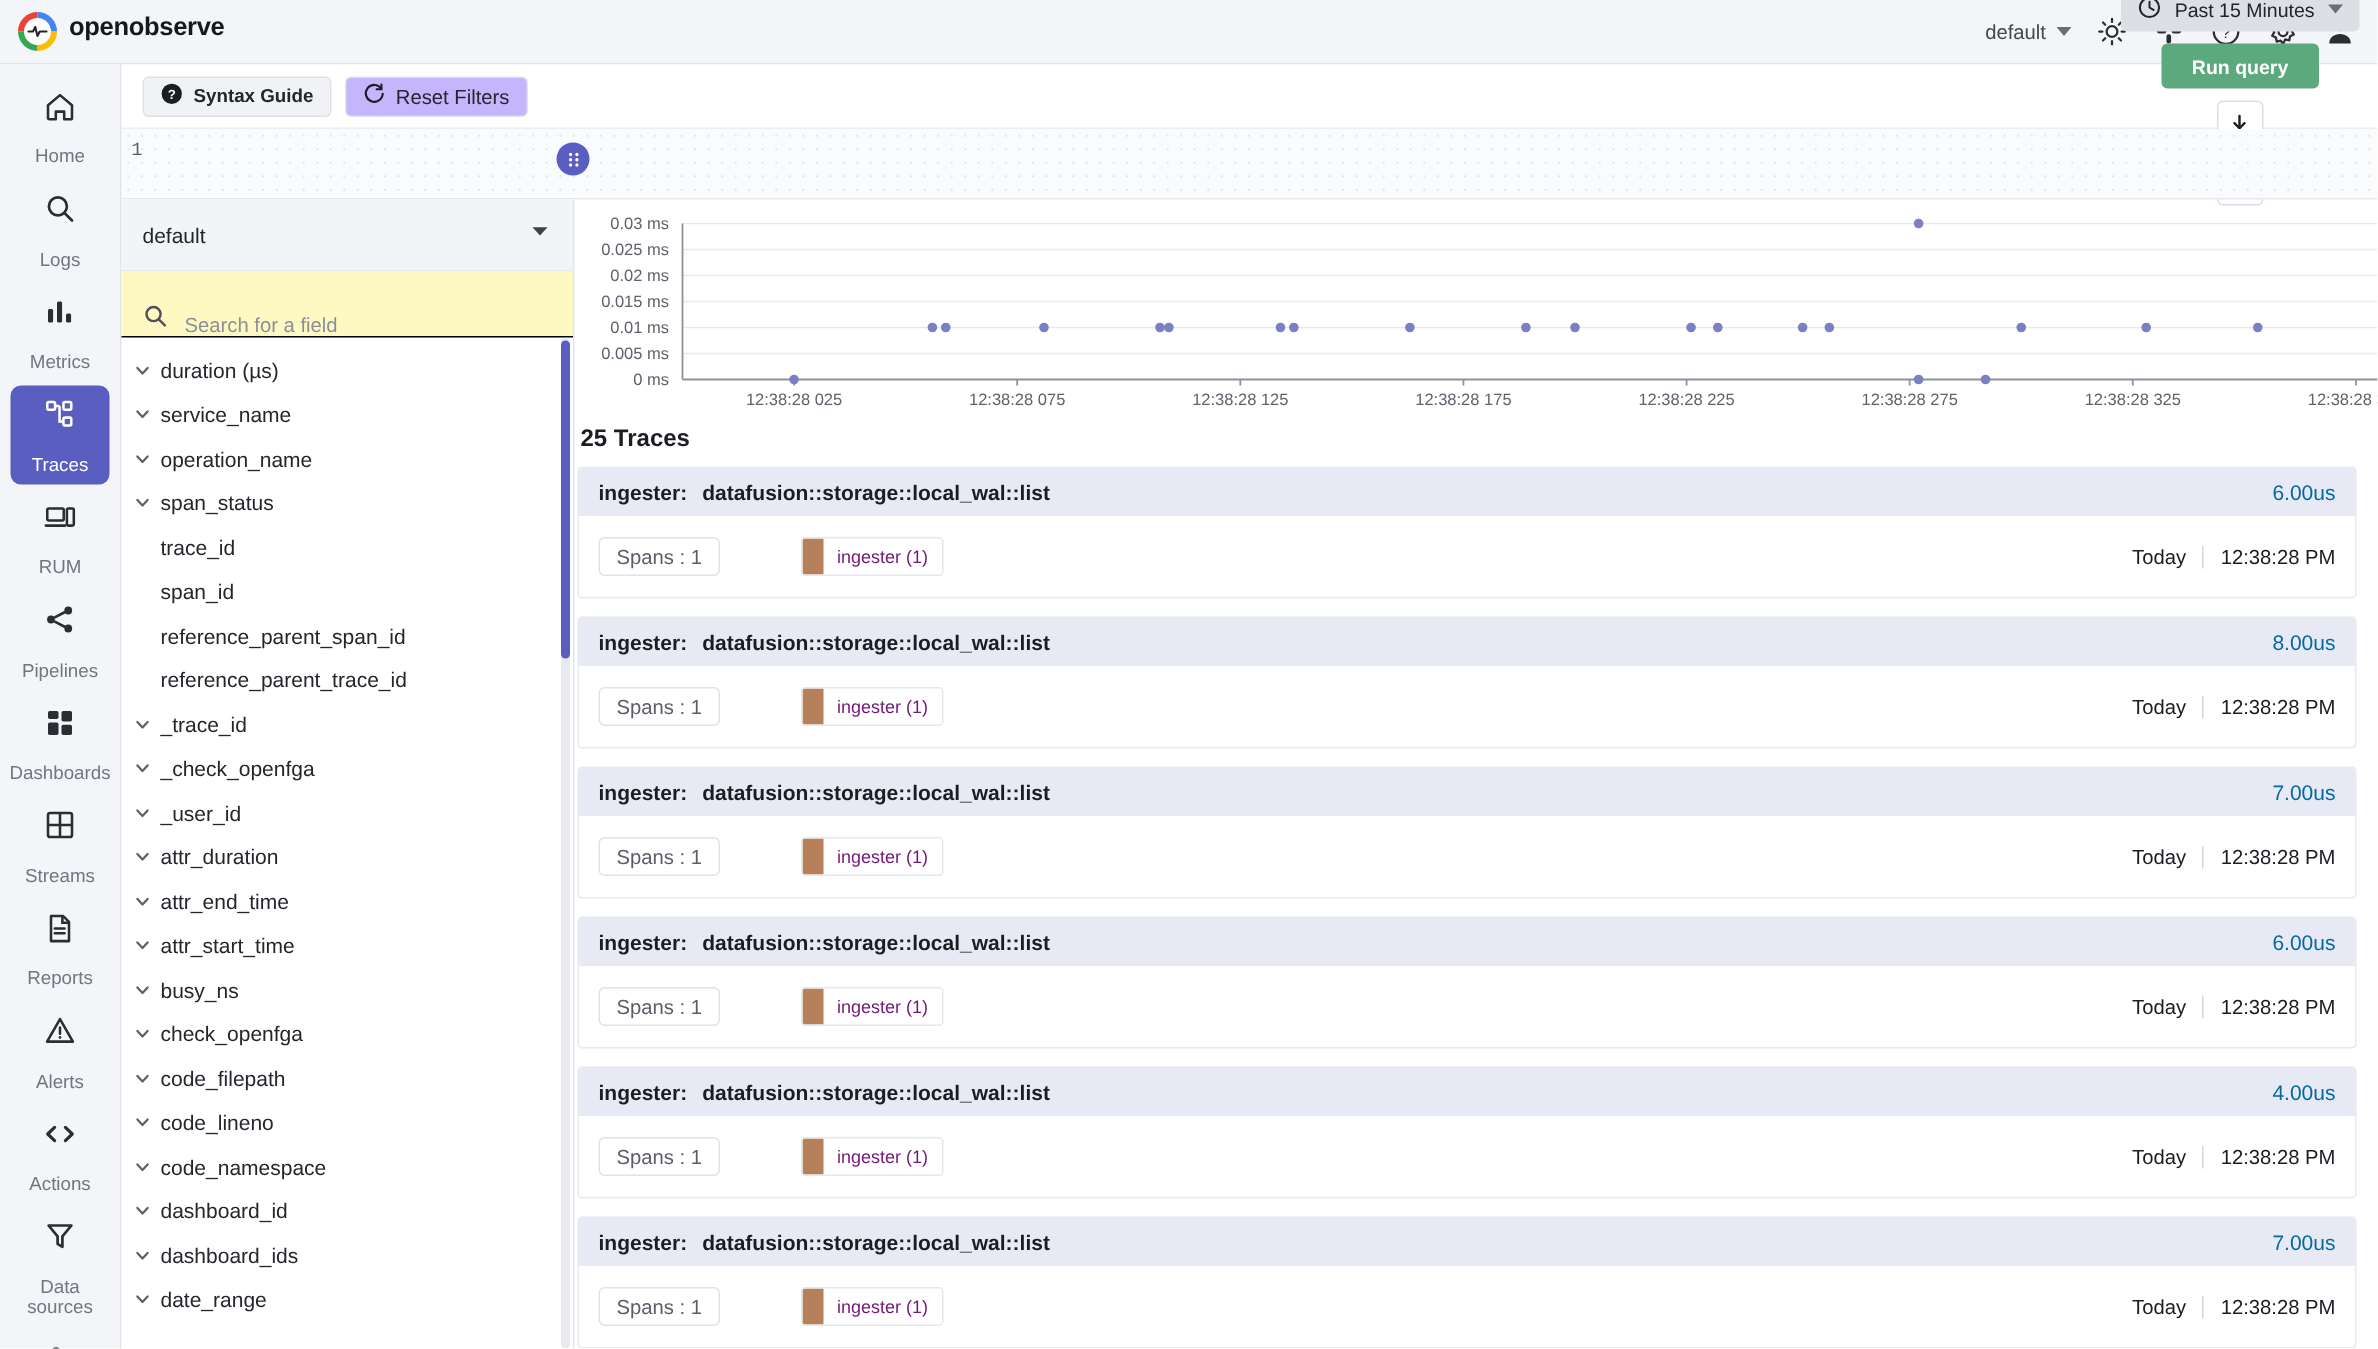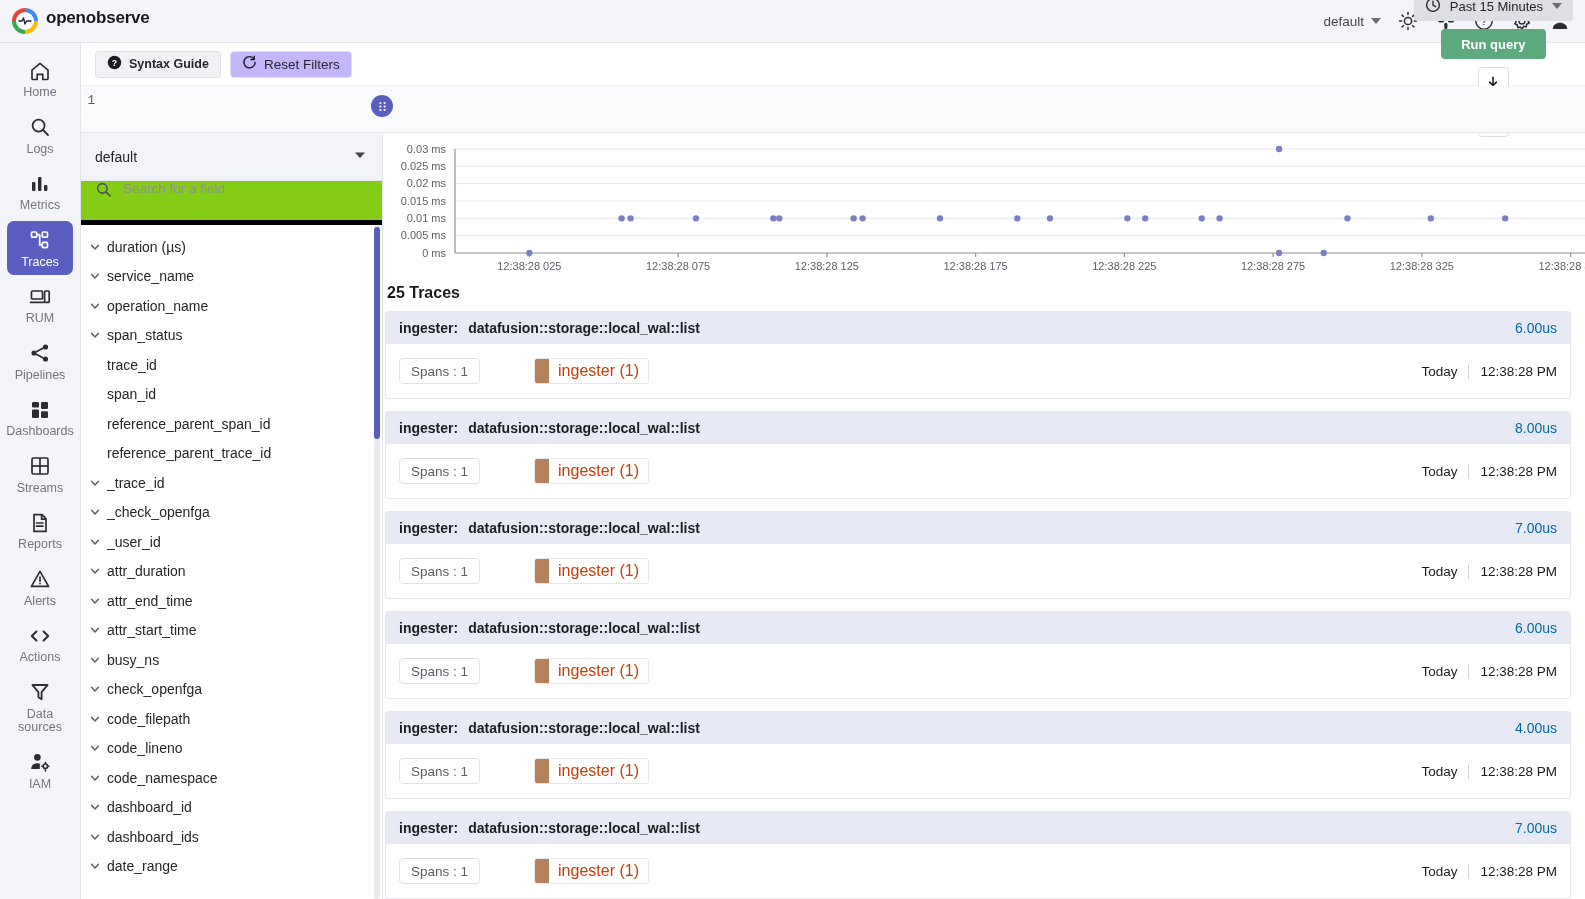--- a/index.html
+++ b/index.html
@@ -57,7 +57,7 @@
     cursor: pointer;
   }
   .rail-item .ri-ico { height: 25px; display: flex; align-items: center; justify-content: center; }
-  .rail-item .ri-lbl { font-size: 12.5px; color: #73767f; line-height: 1.08; text-align: center; }
+  .rail-item .ri-lbl { font-size: 12.5px; color: #73767f; line-height: 1.08; text-align: center; margin-top: 12px; }
   .rail-item.active { background: #5a5ec0; }
   .rail-item.active .ri-lbl { color: #ffffff; }
 

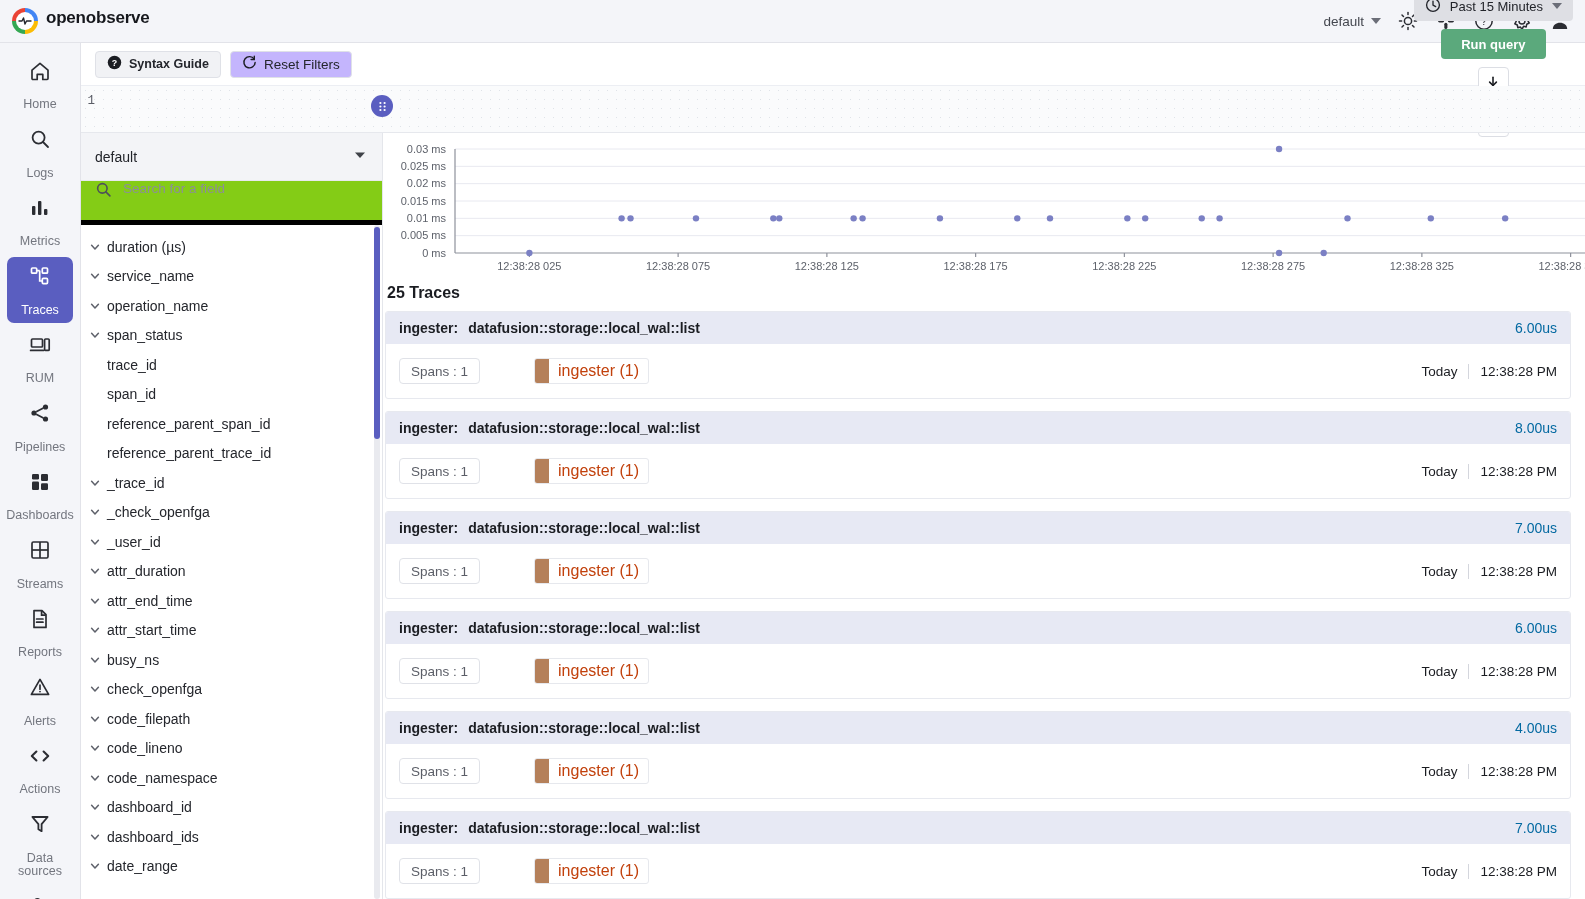--- a/index.html
+++ b/index.html
@@ -126,8 +126,8 @@
   .stream-arrow { margin-left: auto; }
   .fsearch {
     height: 44px; flex: 0 0 44px;
-    background: #84cc16; border-bottom: 5px solid #000000;
-    display: flex; align-items: flex-start; gap: 11px; padding: 0 14px;
+    background: #fef9c3; border-bottom: 1px solid #000000;
+    display: flex; align-items: flex-end; gap: 11px; padding: 0 14px;
   }
   .fsearch input {
     border: none; outline: none; background: transparent;

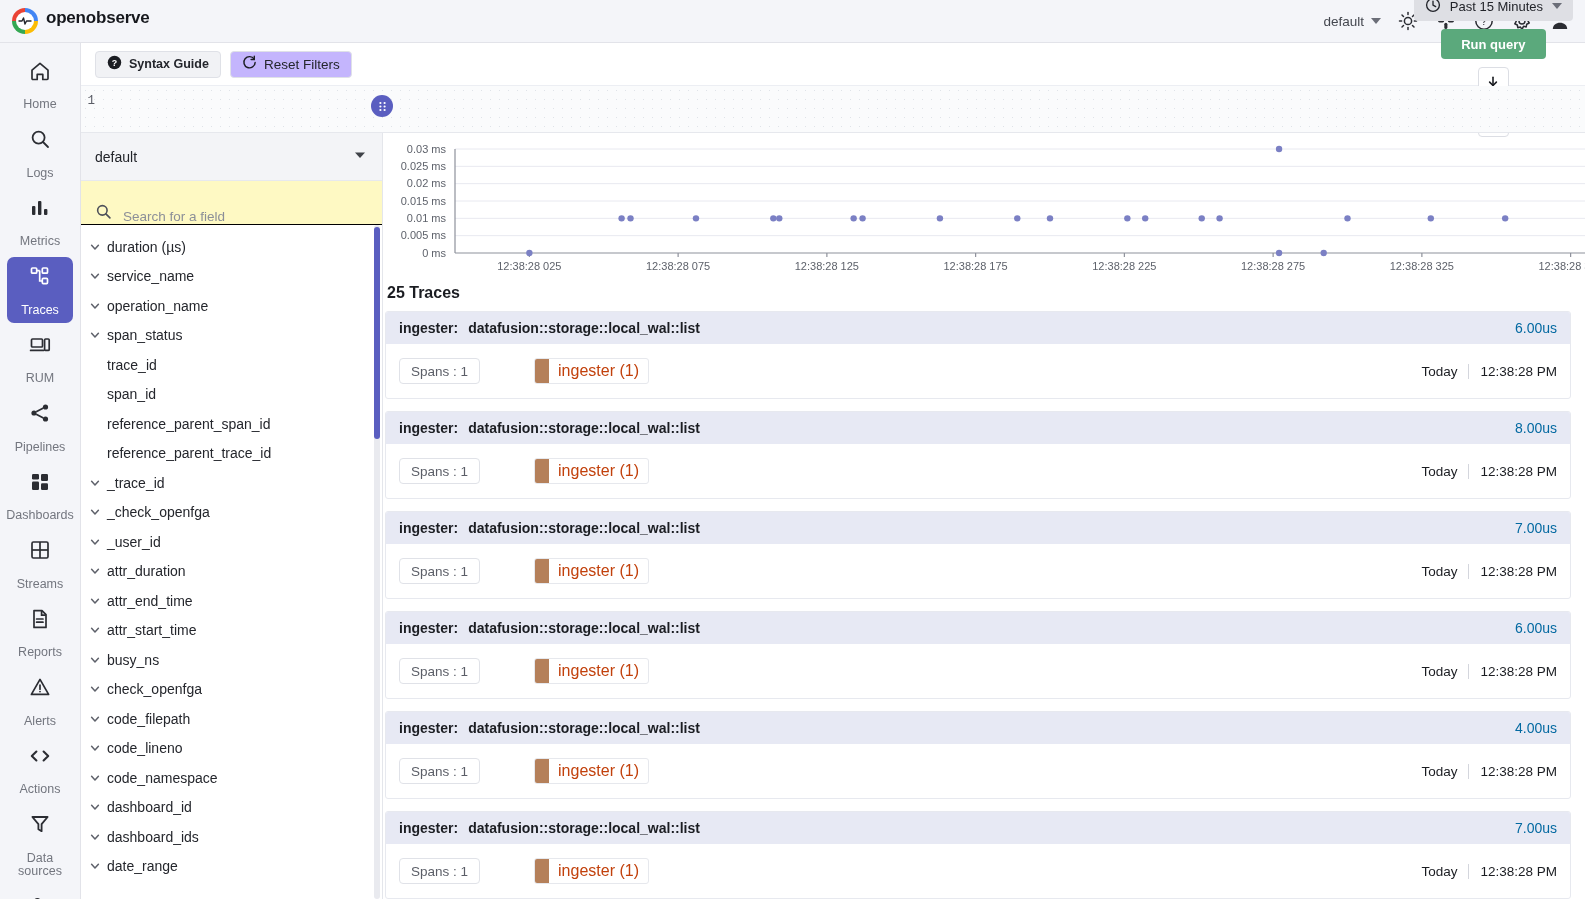--- a/index.html
+++ b/index.html
@@ -189,7 +189,7 @@
     display: flex; align-items: center; overflow: hidden; background: #ffffff;
   }
   .svc-swatch { width: 14px; height: 100%; background: #b5805a; }
-  .svc-chip-lbl { font-size: 16px; color: #c2410c; padding: 0 9px; }
+  .svc-chip-lbl { font-size: 12px; color: #701a75; padding: 0 9px; }
   .tc-when { margin-left: auto; display: flex; align-items: flex-start; gap: 11px; font-size: 13.5px; color: #1b1d22; }
   .tc-sep { width: 1px; height: 15px; background: #d4d6dd; }
 

